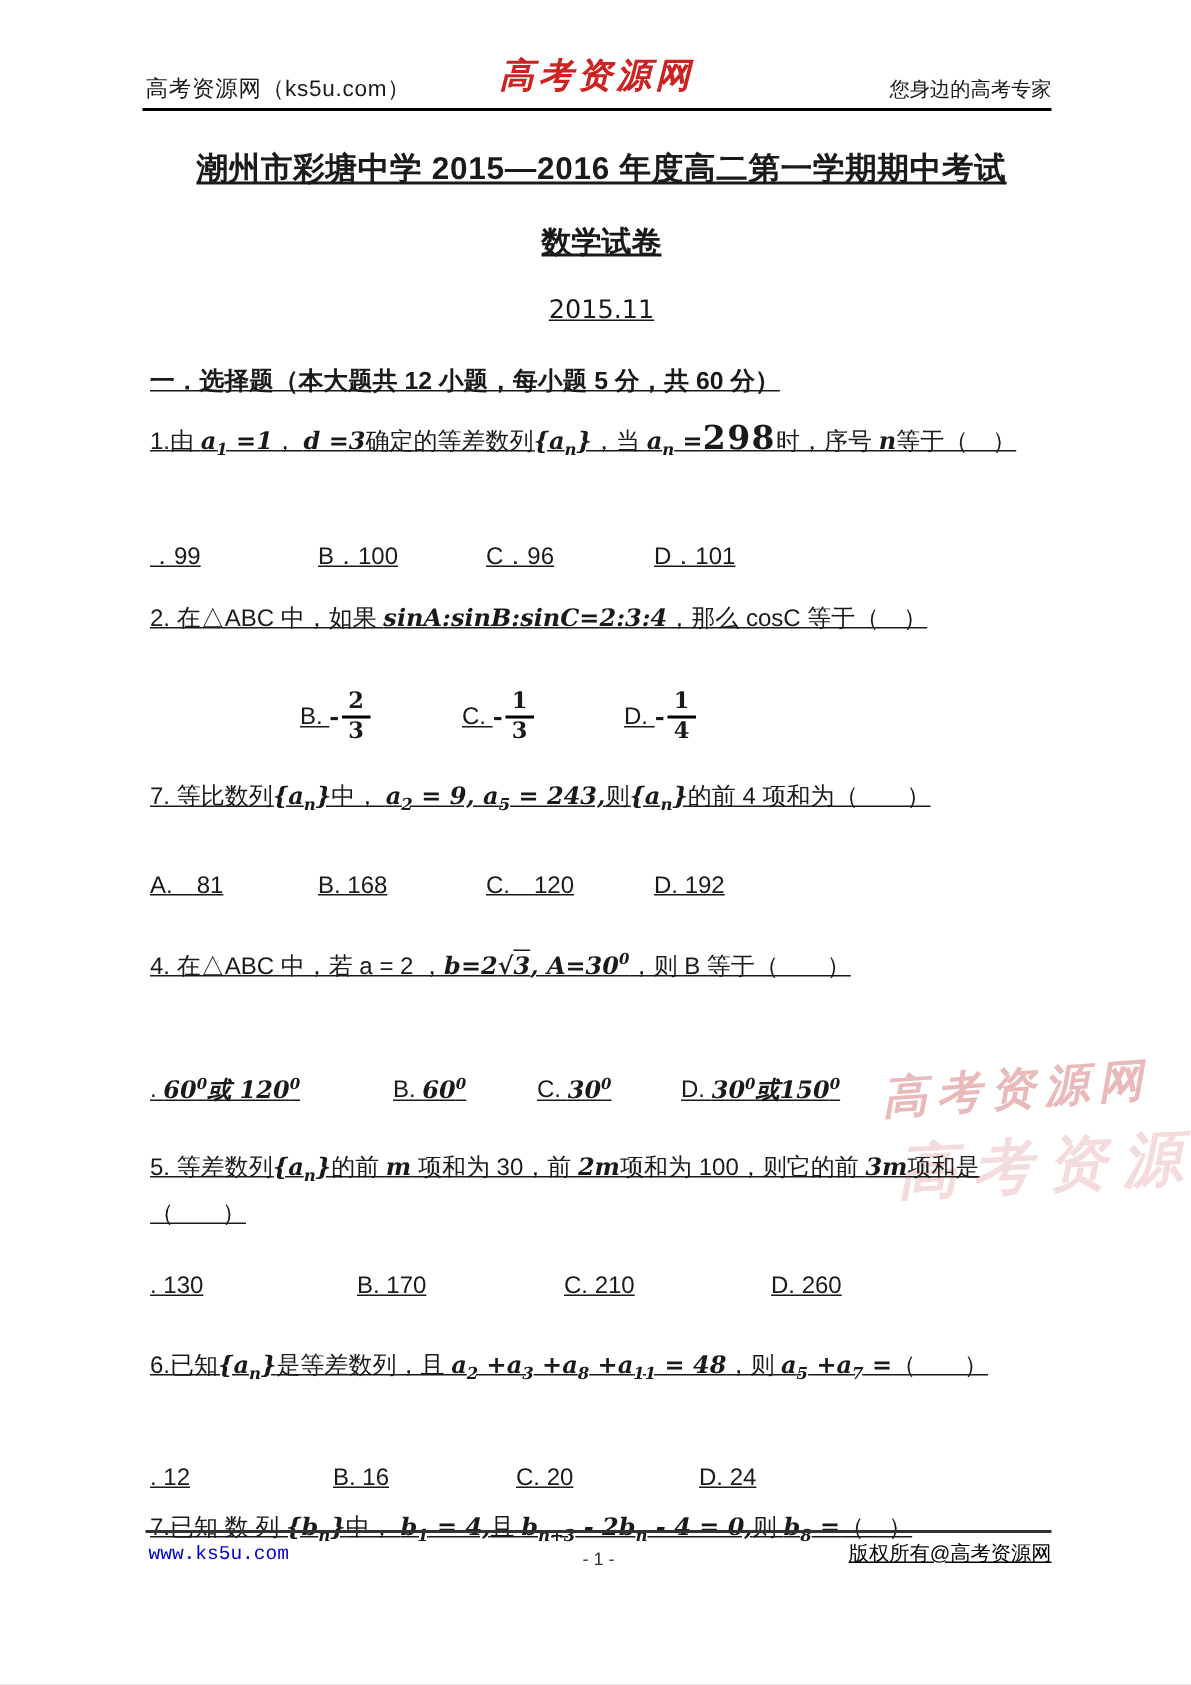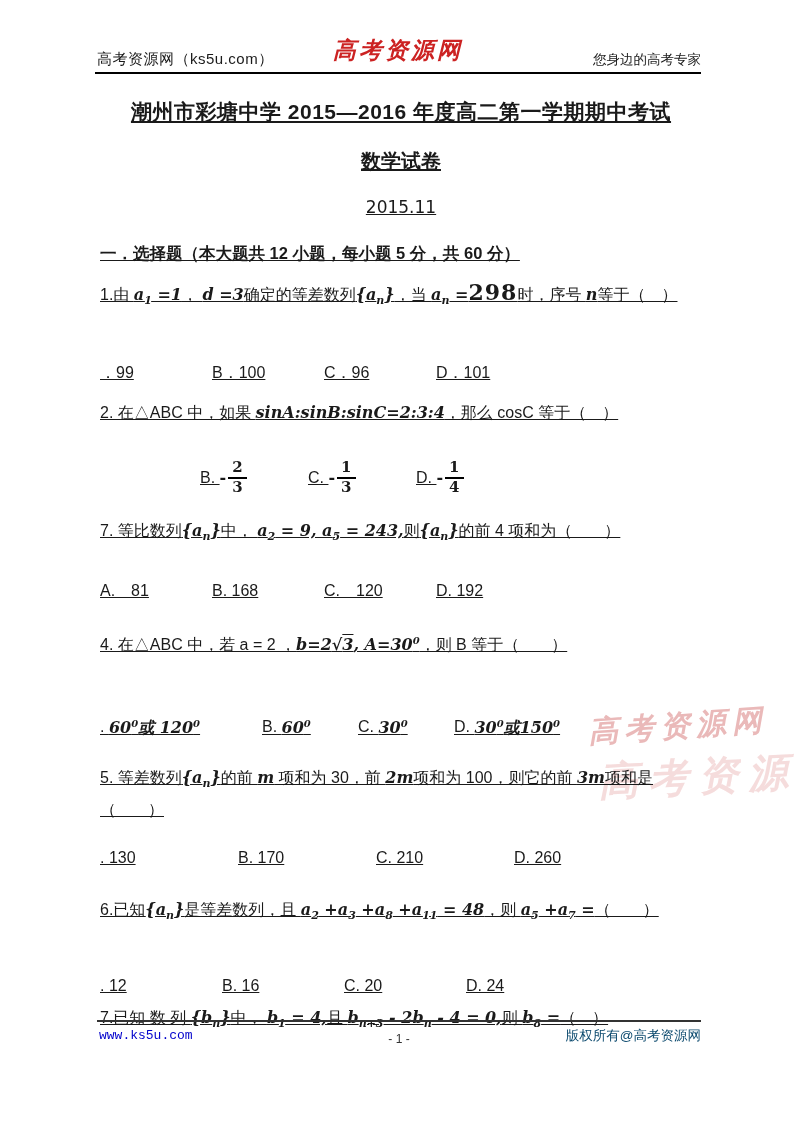--- a/index.html
+++ b/index.html
@@ -59,7 +59,7 @@
            font-size:13px;color:#0000cc;}
   .ftr-page{position:absolute;left:50%;transform:translateX(-50%);top:10px;
             font-size:12px;color:#333;}
-  .ftr-copy{position:absolute;right:0;top:5px;font-size:13.5px;color:#0c4a6e;}
+  .ftr-copy{position:absolute;right:0;top:5px;font-size:13.5px;color:#000000;text-decoration:underline;}
 </style>
 </head>
 <body>

